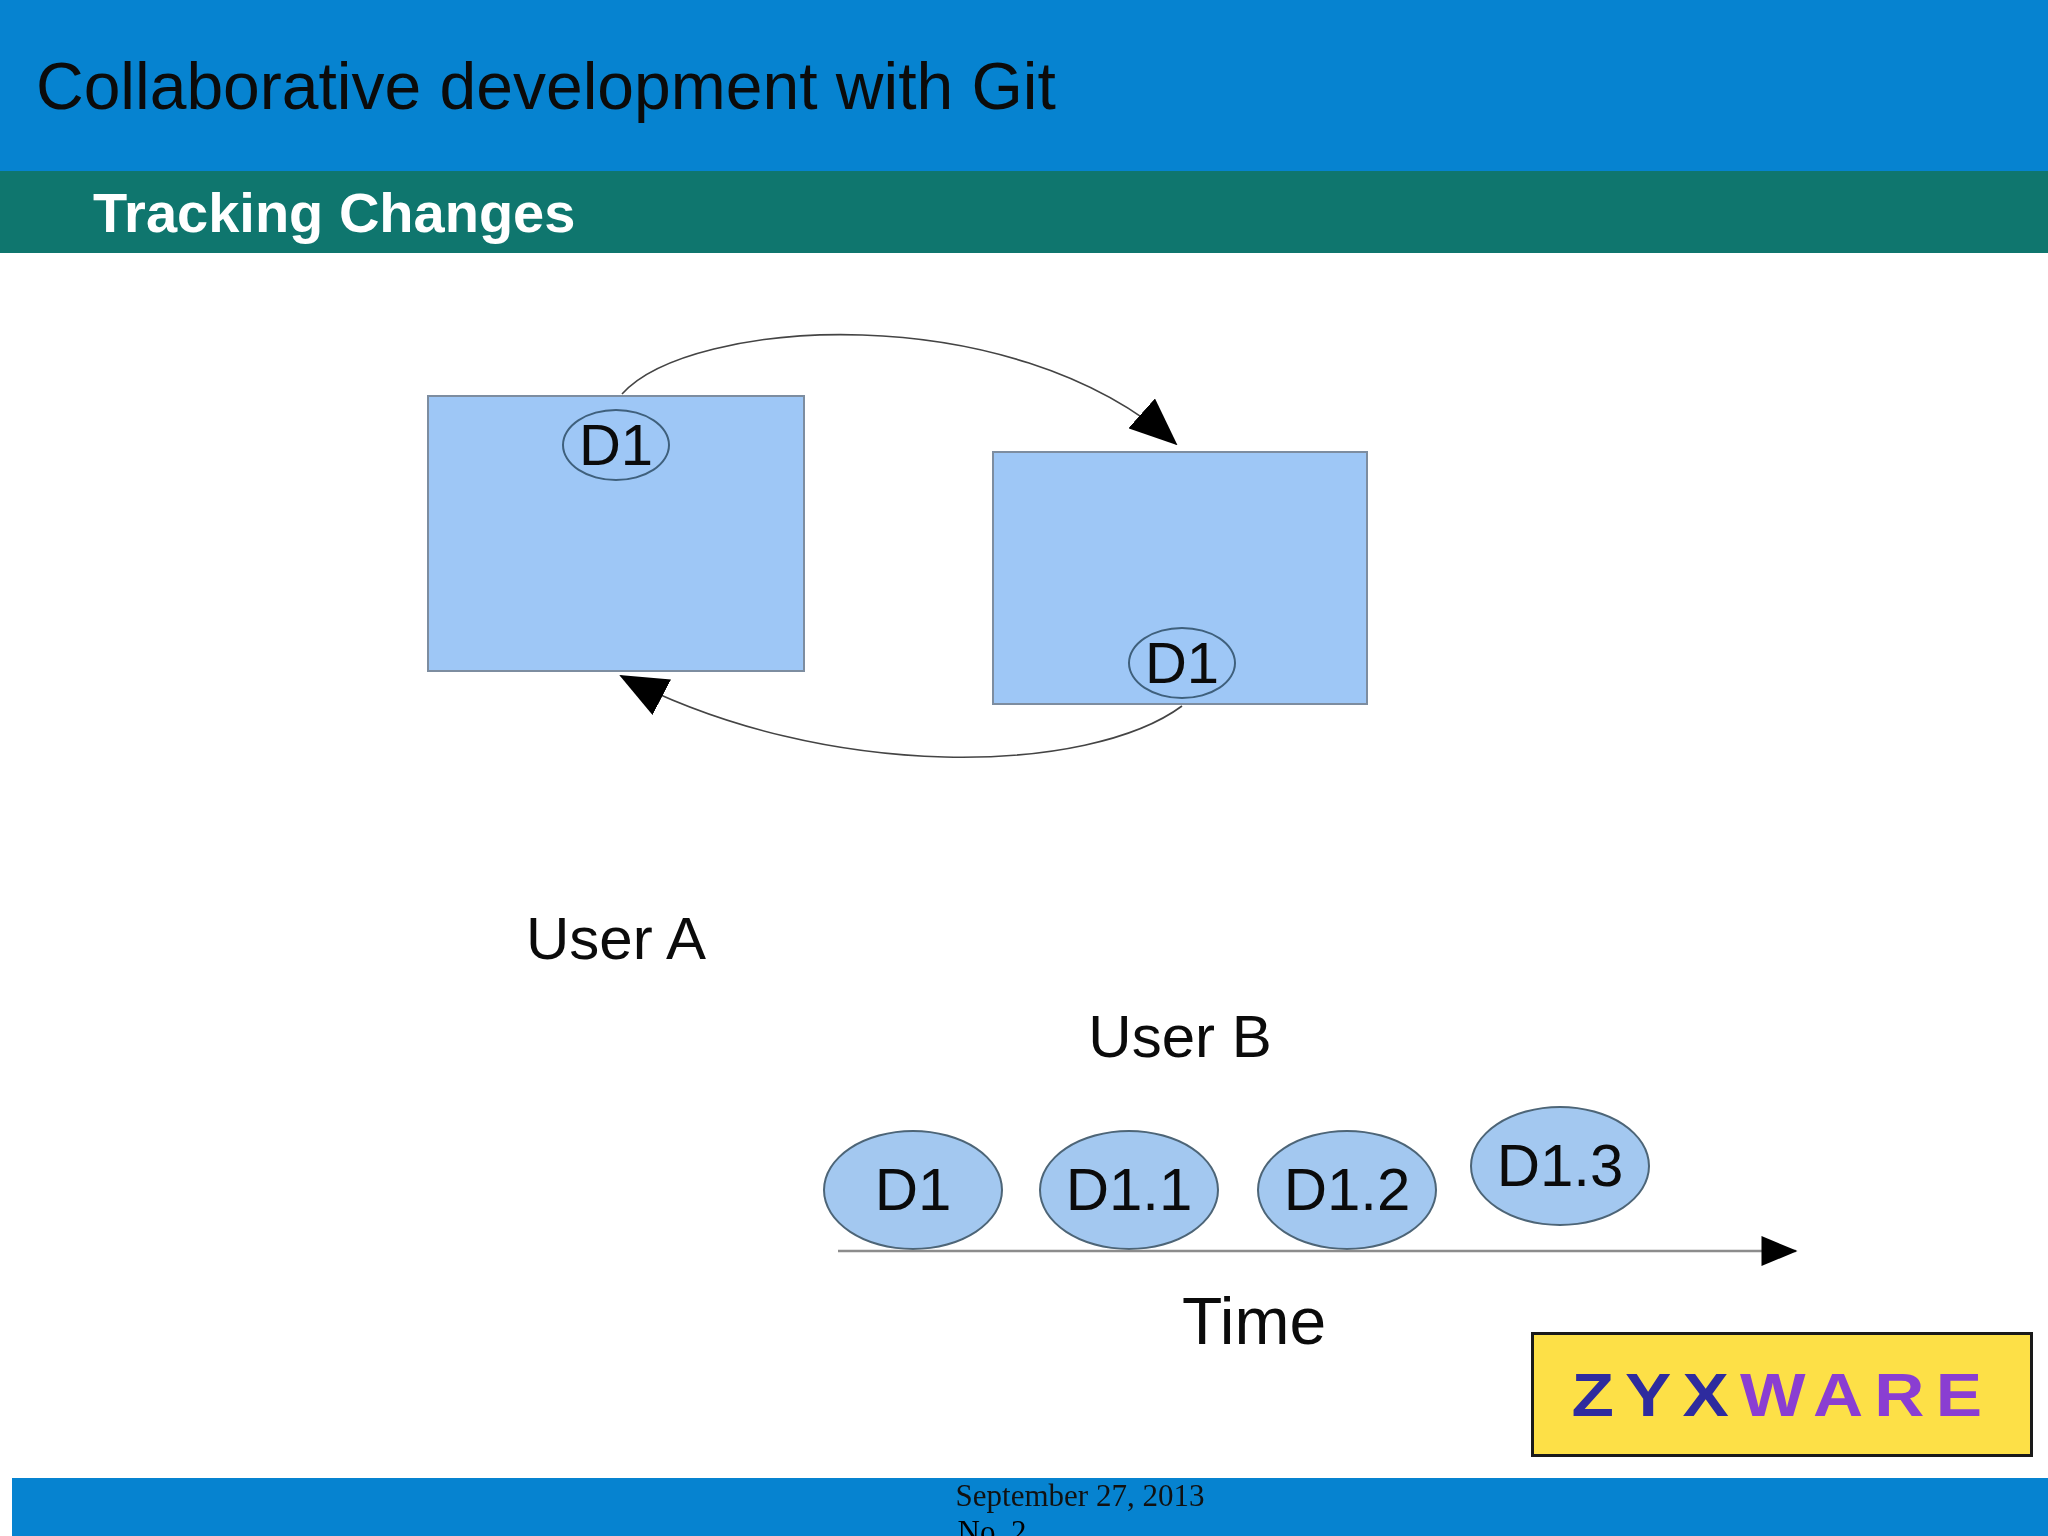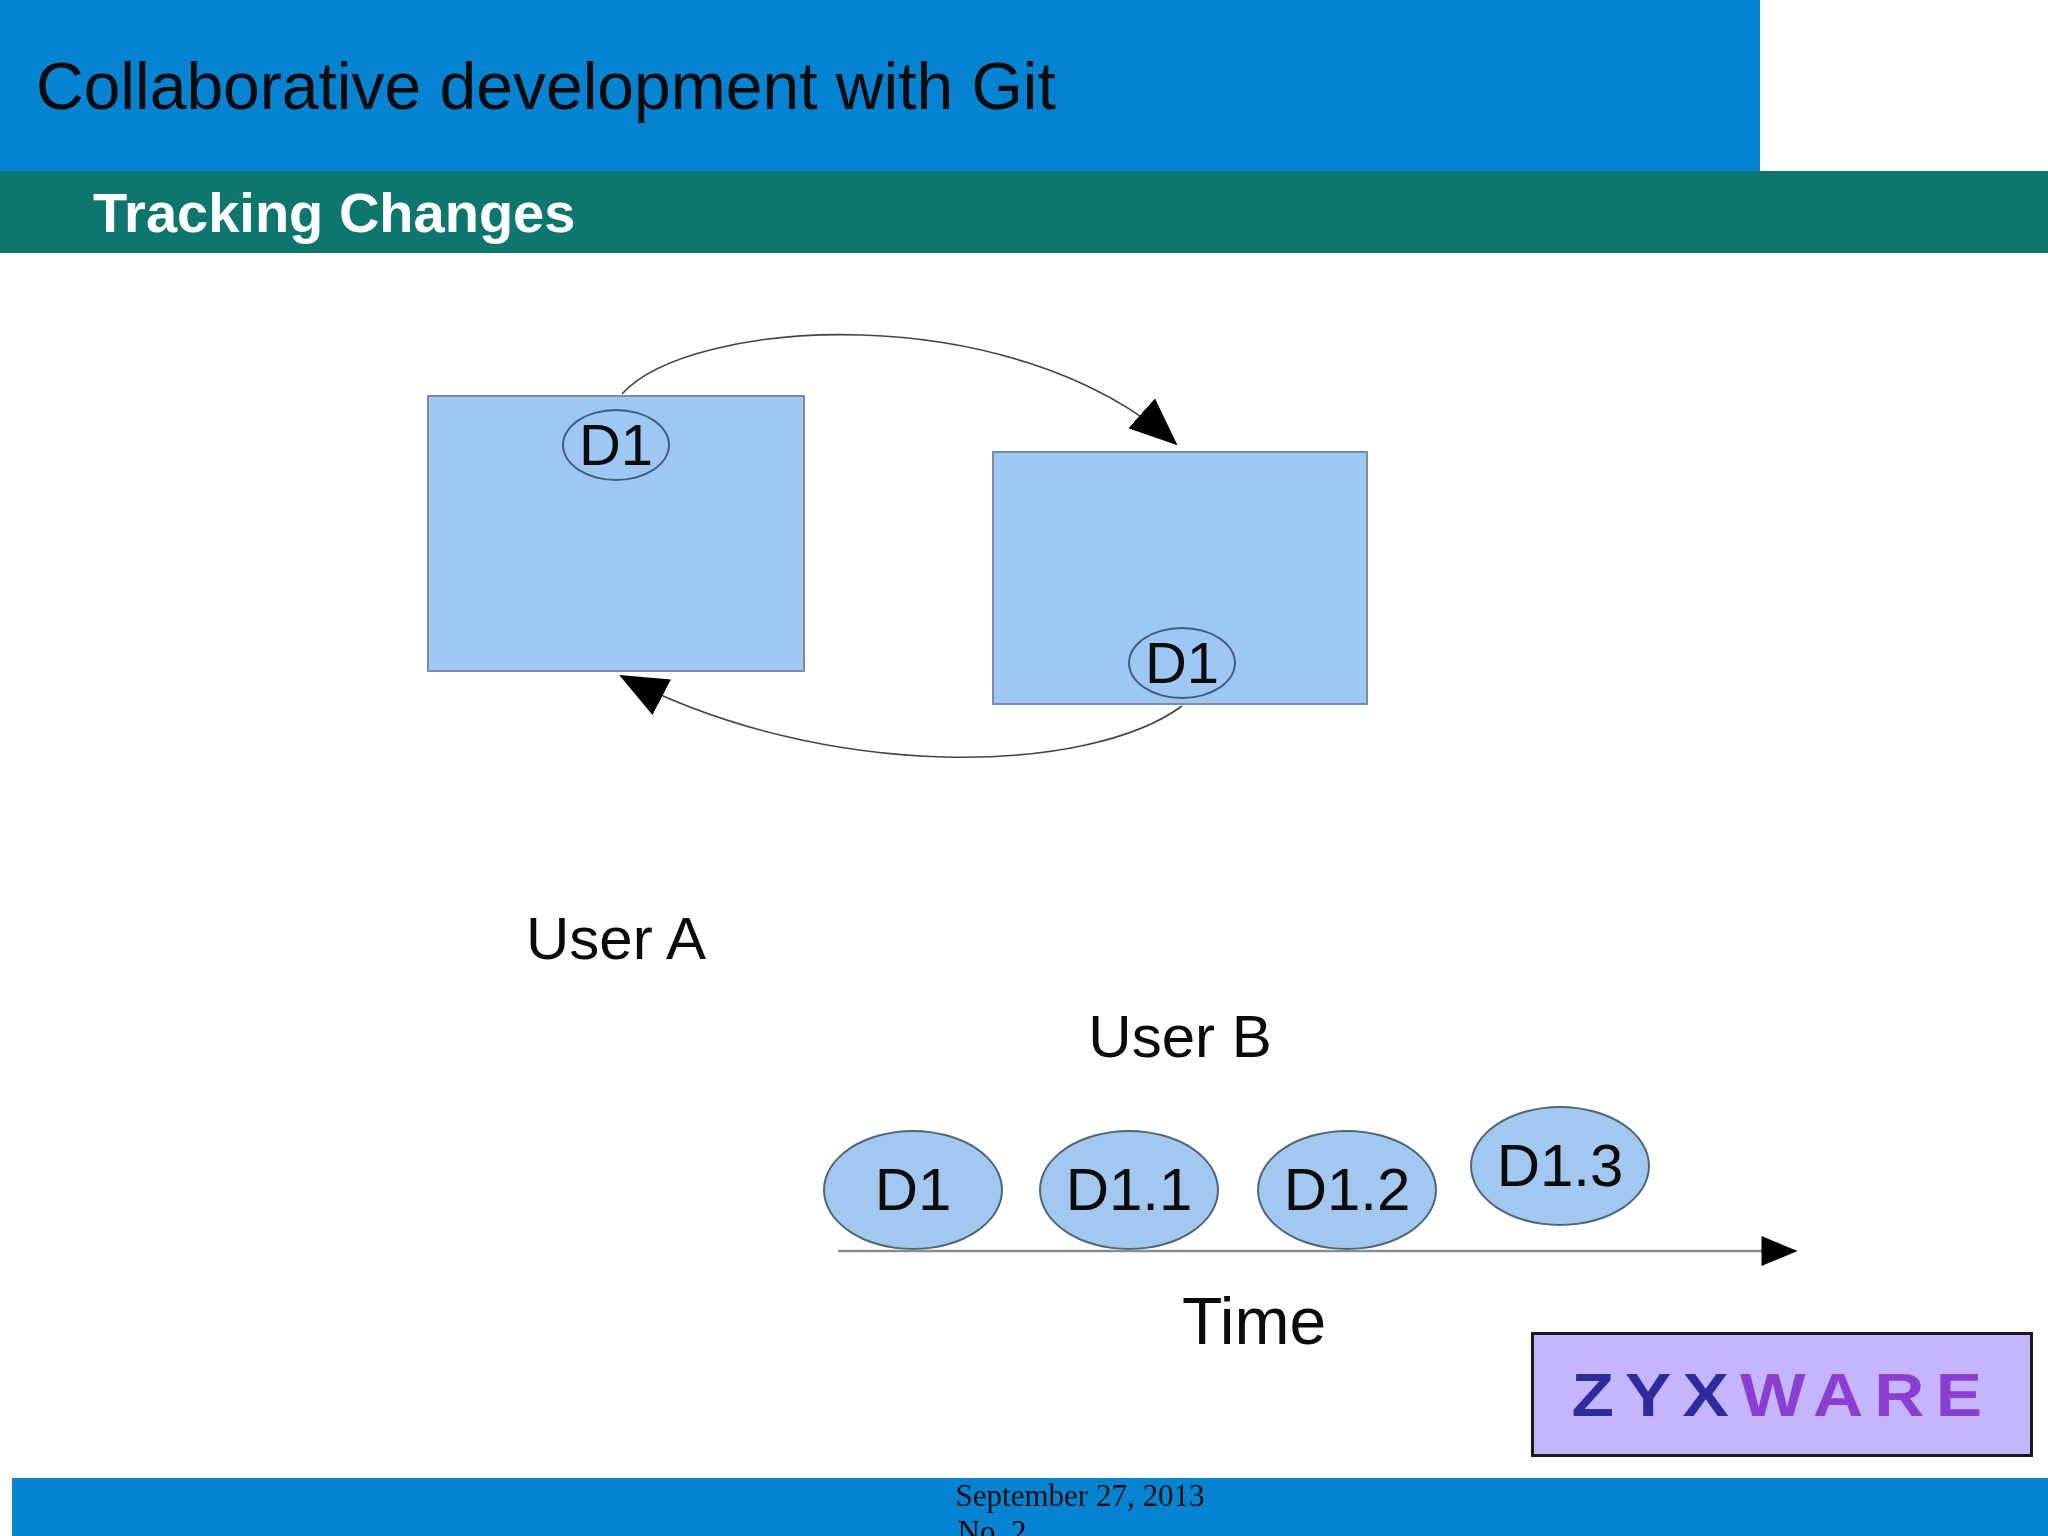--- a/index.html
+++ b/index.html
@@ -10,7 +10,7 @@
   }
   
   .title-bar{
-    position:absolute;left:0;top:0;width:1760px;height:171px;
+    position:absolute;left:0;top:0;width:2048px;height:171px;
     background:#0683d0;
   }
   .title-text{

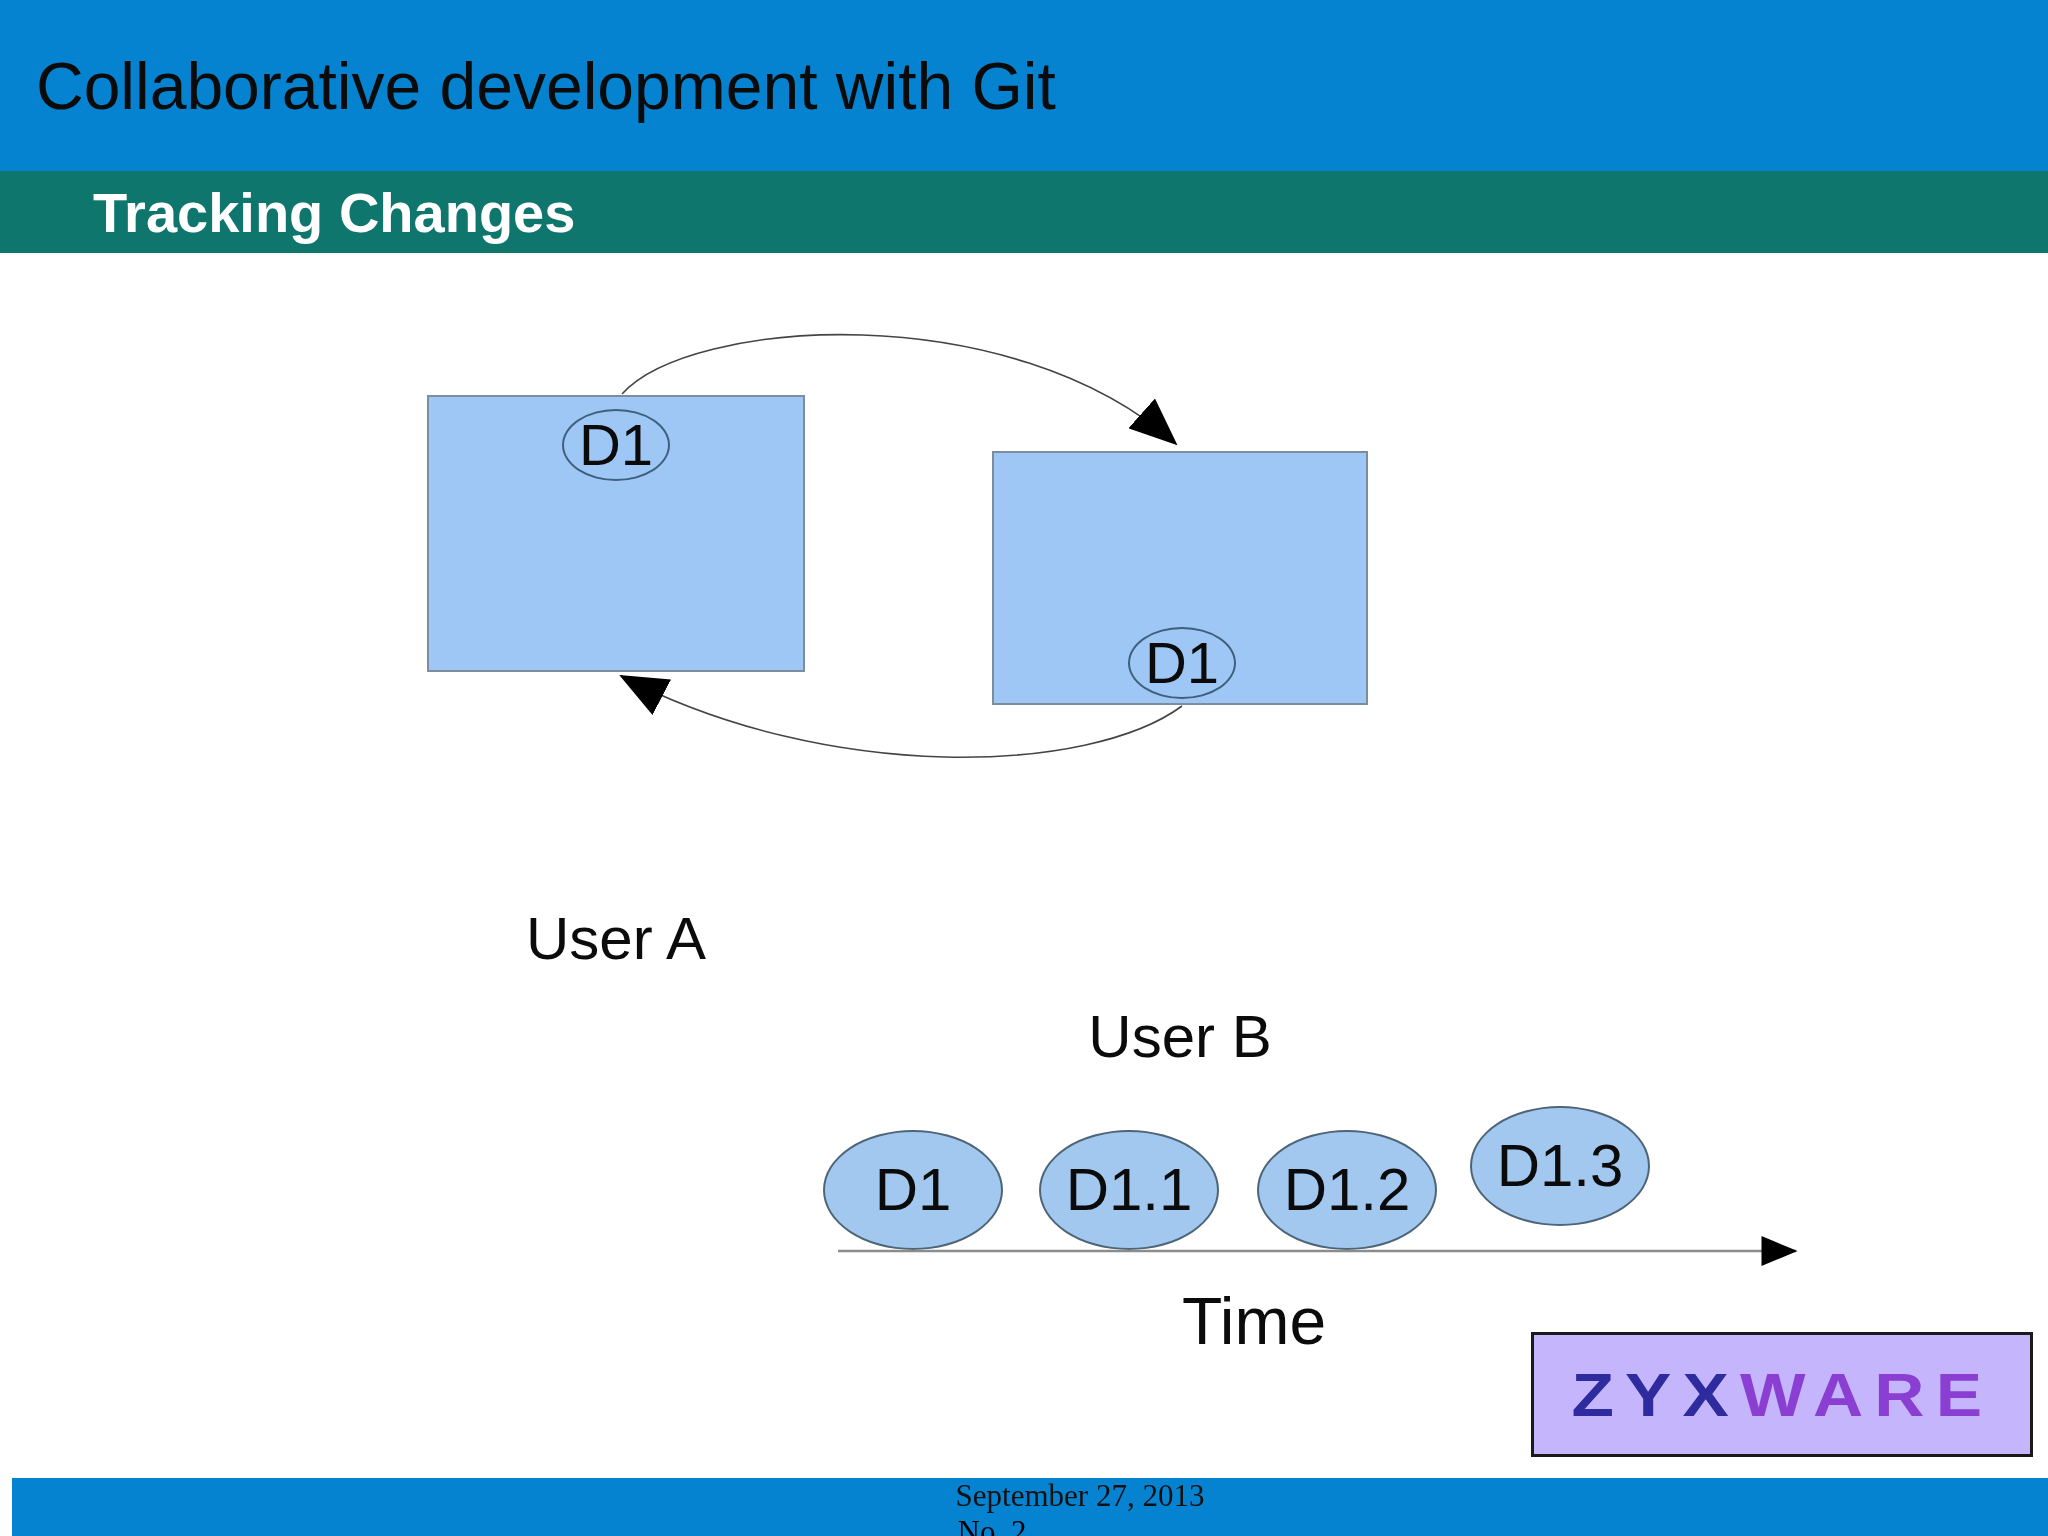--- a/index.html
+++ b/index.html
@@ -65,7 +65,7 @@
   
   .logo-box{
     position:absolute;left:1531px;top:1332px;width:502px;height:125px;
-    background:#c4b5fd;border:3px solid #1a1a1a;box-sizing:border-box;
+    background:#fde047;border:3px solid #1a1a1a;box-sizing:border-box;
     display:flex;flex-direction:column;align-items:center;justify-content:center;
   }
   .logo-main{

